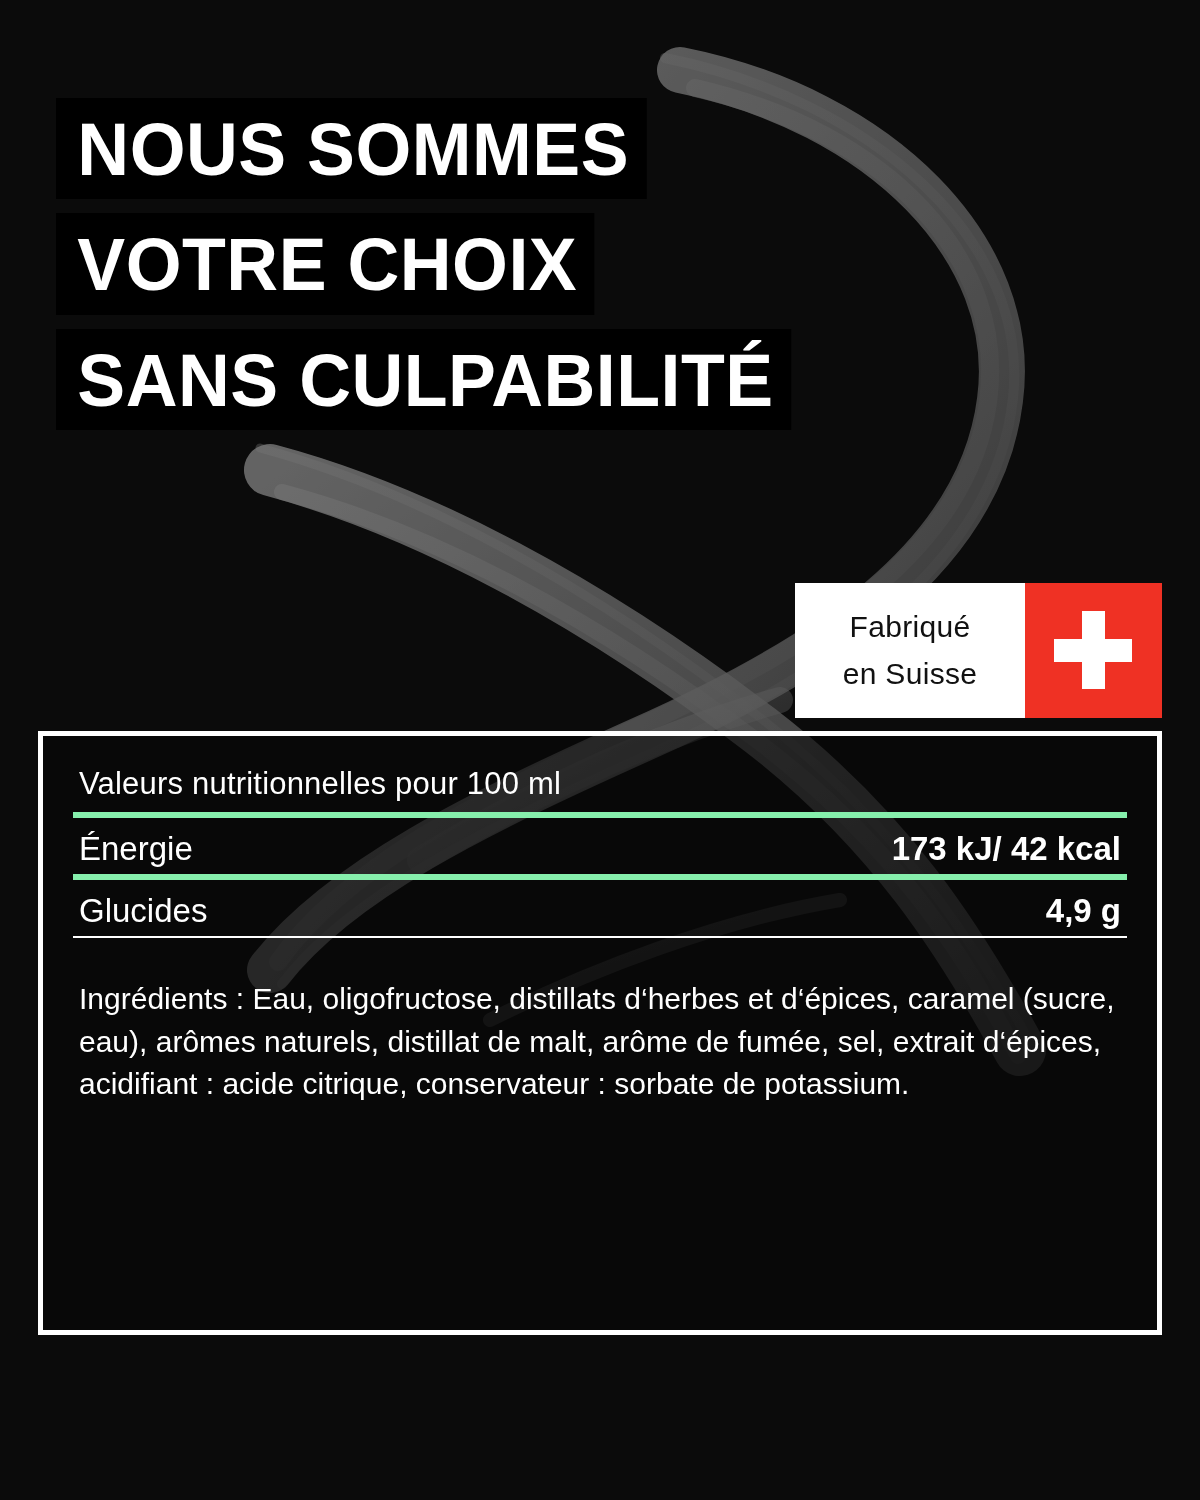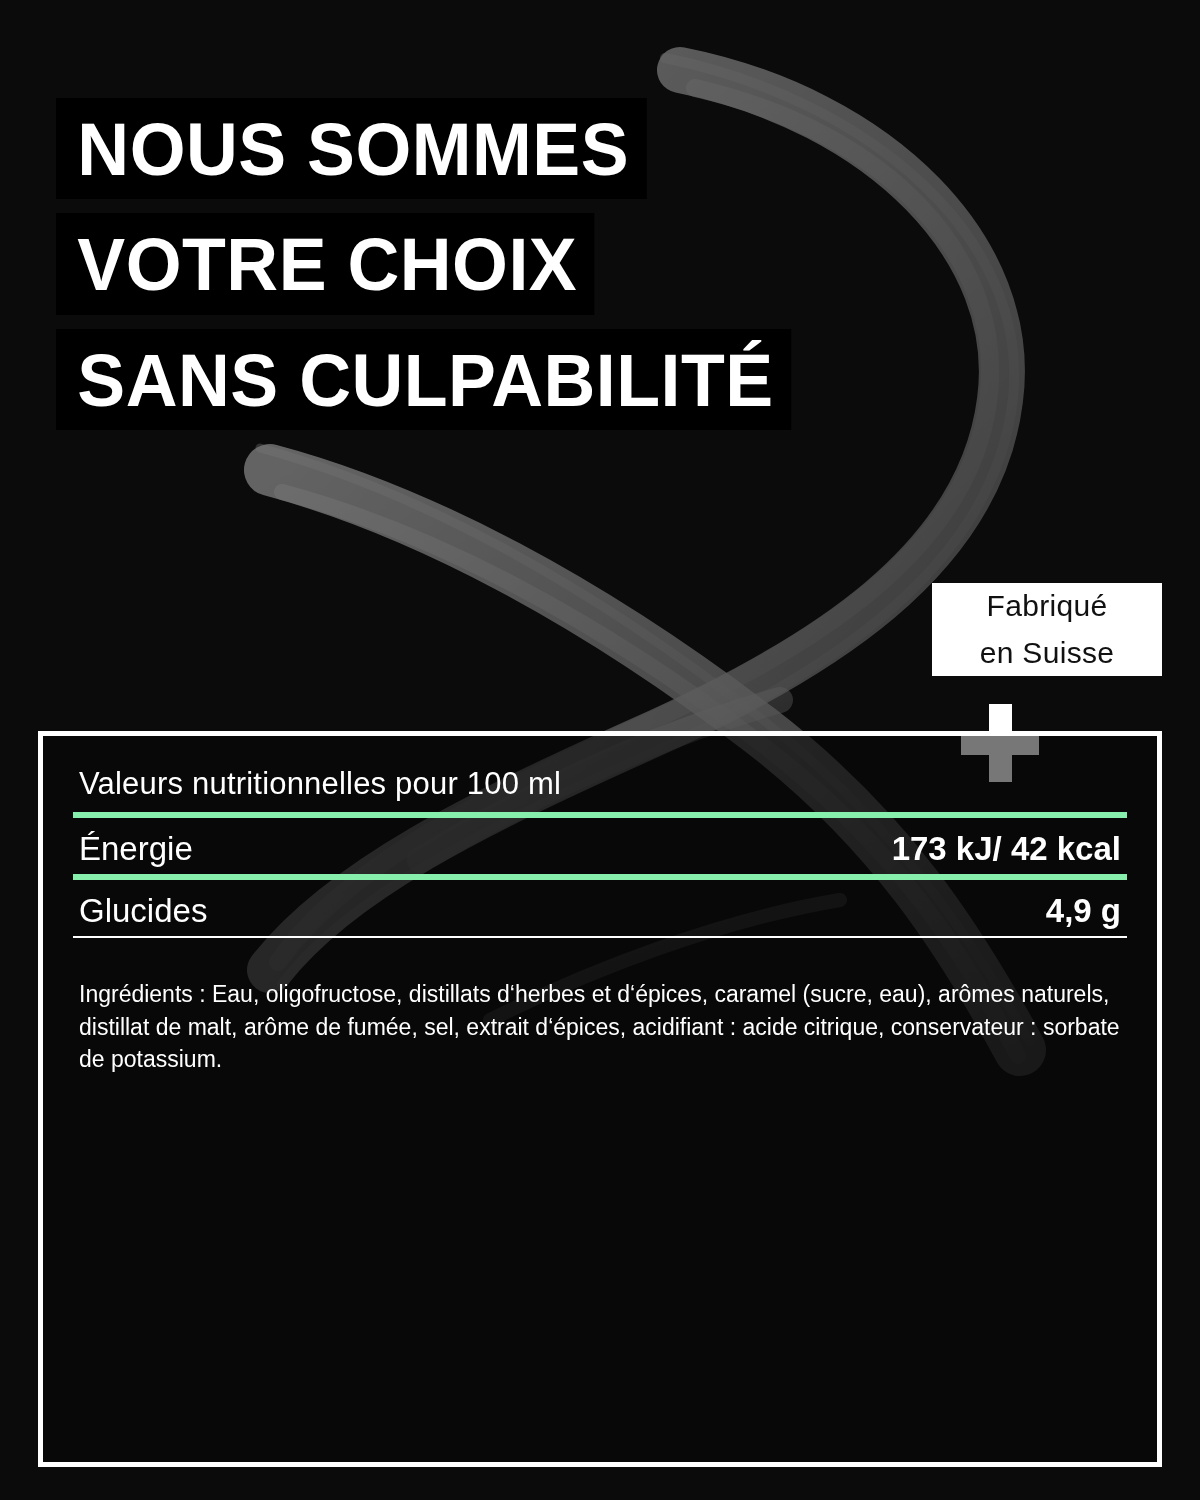--- a/index.html
+++ b/index.html
@@ -60,7 +60,6 @@
     display: flex;
     align-items: stretch;
     height: 135px;
-    flex-direction: column;
   }
   .swiss-text {
     background: #ffffff;

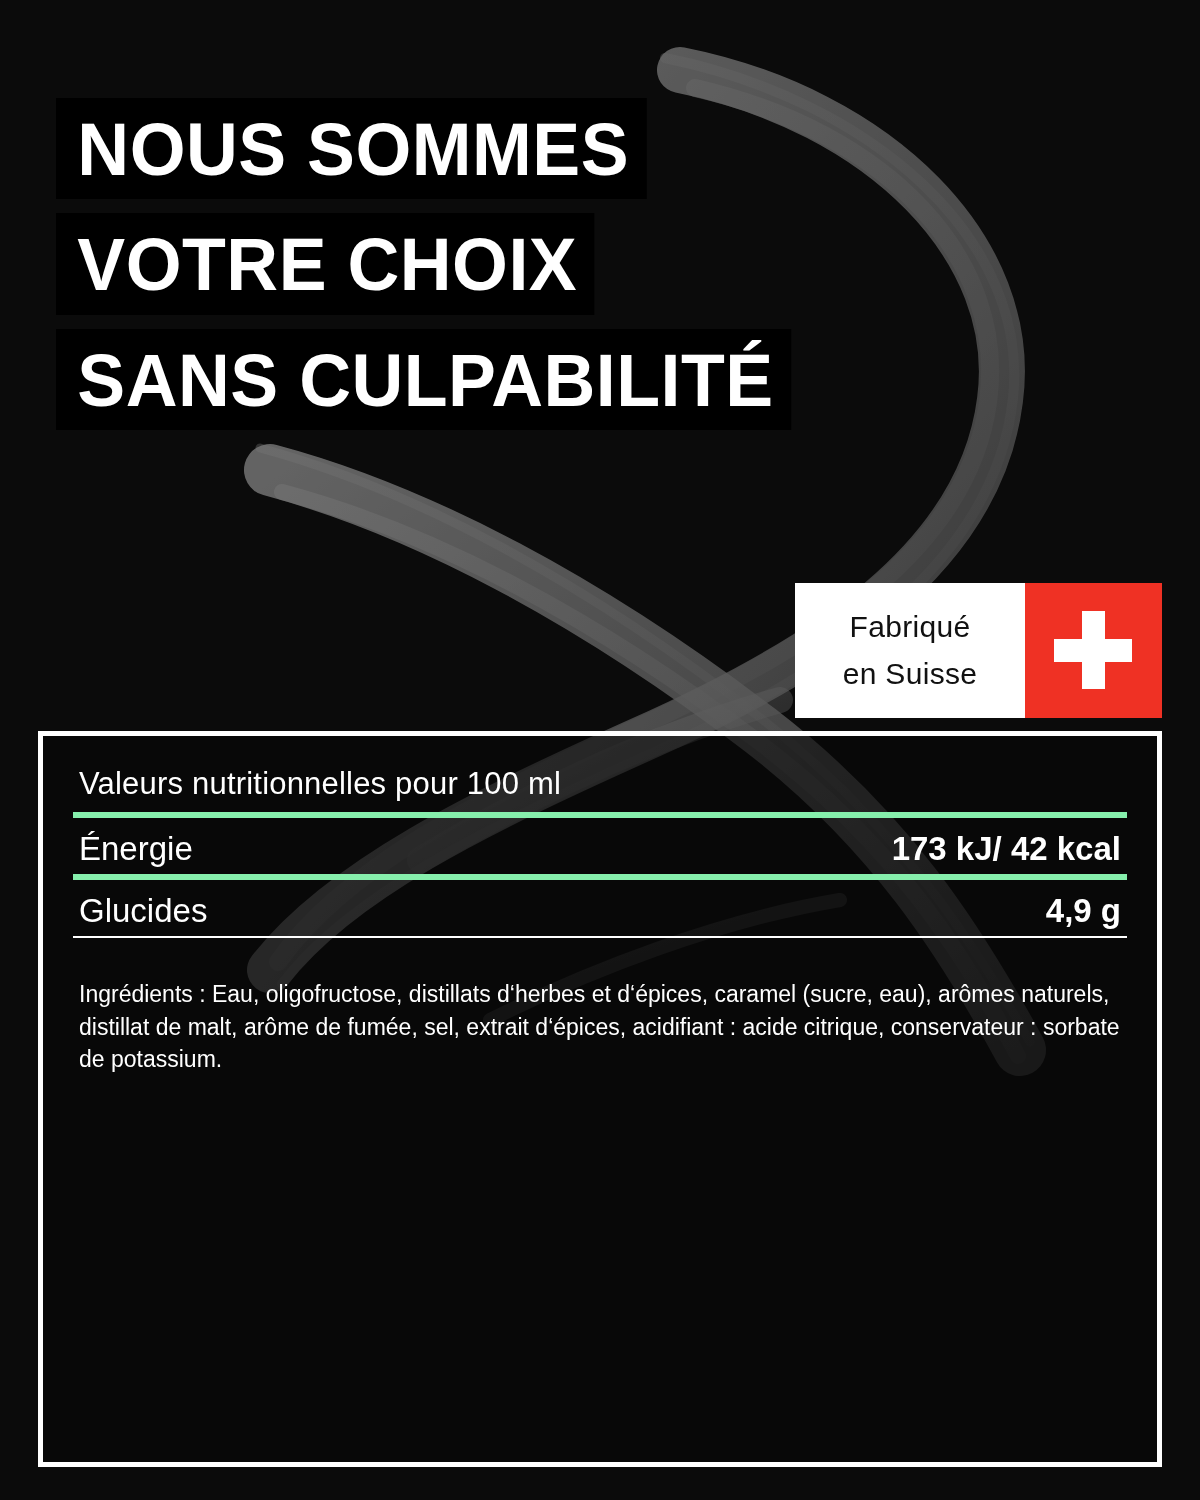--- a/index.html
+++ b/index.html
@@ -104,7 +104,7 @@
     left: 38px;
     top: 731px;
     width: 1124px;
-    height: 736px;
+    height: 604px;
     box-sizing: border-box;
     border: 5px solid #ffffff;
     background: rgba(8,8,8,0.55);

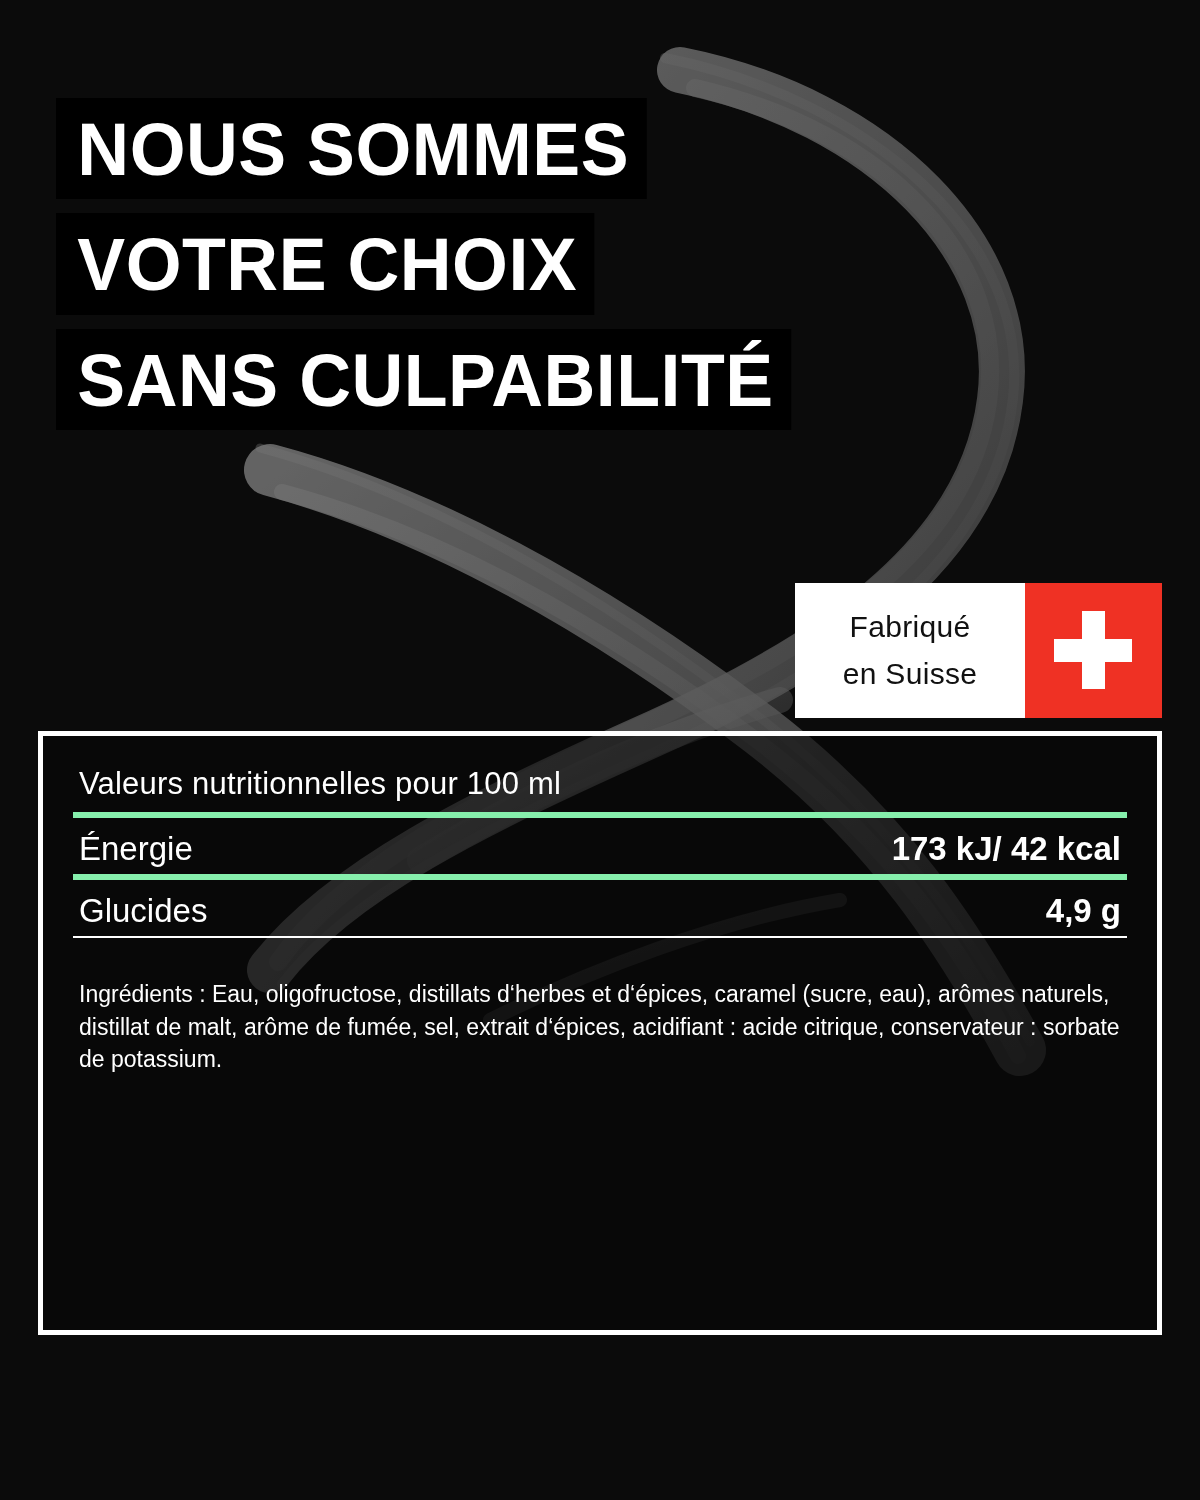--- a/index.html
+++ b/index.html
@@ -134,7 +134,7 @@
     font-weight: bold;
   }
   .ingredients {
-    font-size: 23px;
+    font-size: 30px;
     line-height: 1.42;
     padding: 40px 6px 0 6px;
     color: #ffffff;

